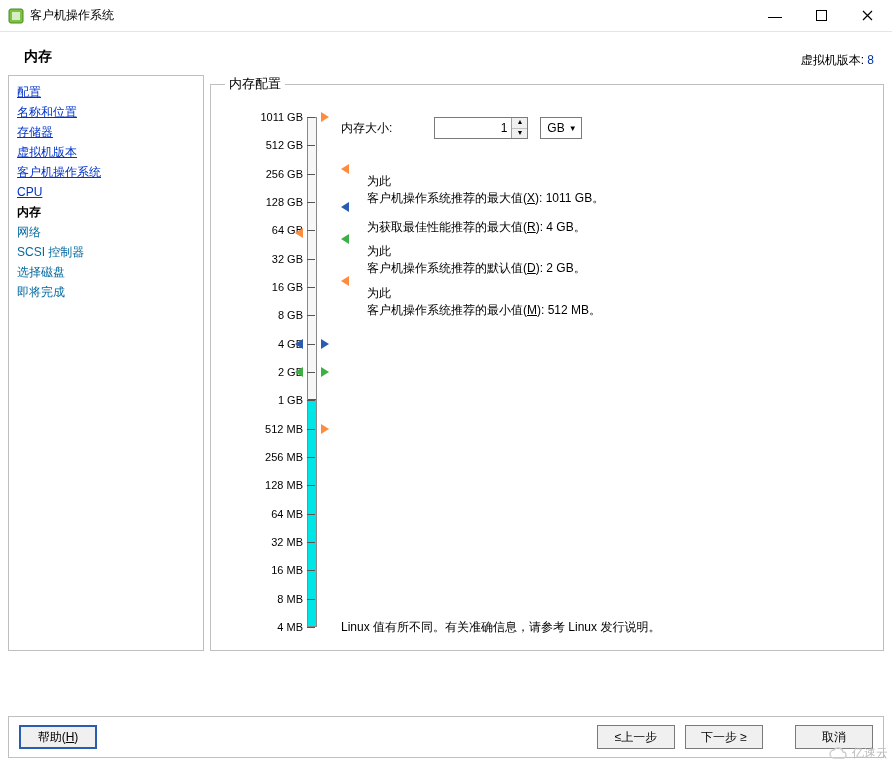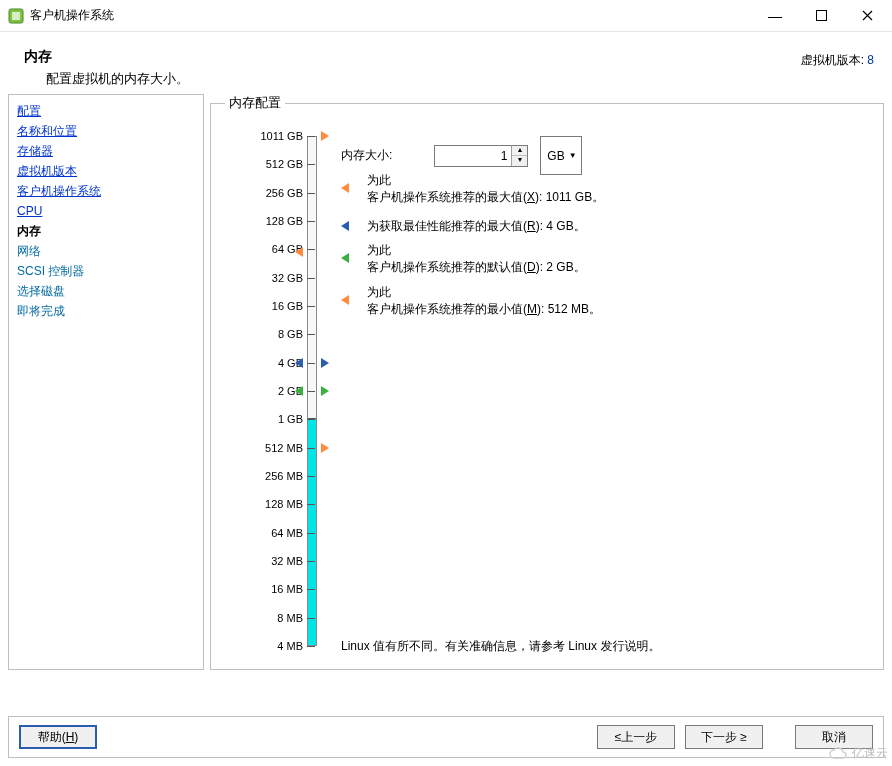--- a/index.html
+++ b/index.html
@@ -278,7 +278,6 @@
 <div class="header">
   <div class="left">
     <h2>内存</h2>
-    <div class="sub">配置虚拟机的内存大小。</div>
   </div>
   <div class="ver">
     <span>虚拟机版本:</span>

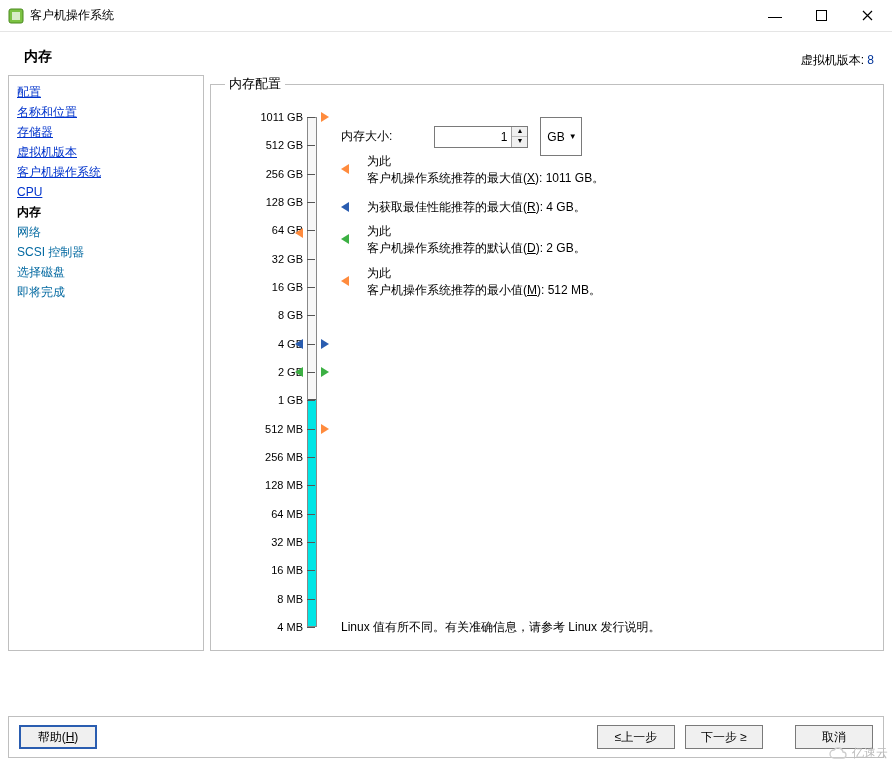--- a/index.html
+++ b/index.html
@@ -125,7 +125,7 @@
     display: inline-flex;
     align-items: center;
     border: 1px solid #7a7a7a;
-    height: 39px;
+    height: 22px;
     background: #fff;
     padding: 0 4px 0 6px;
     gap: 4px;

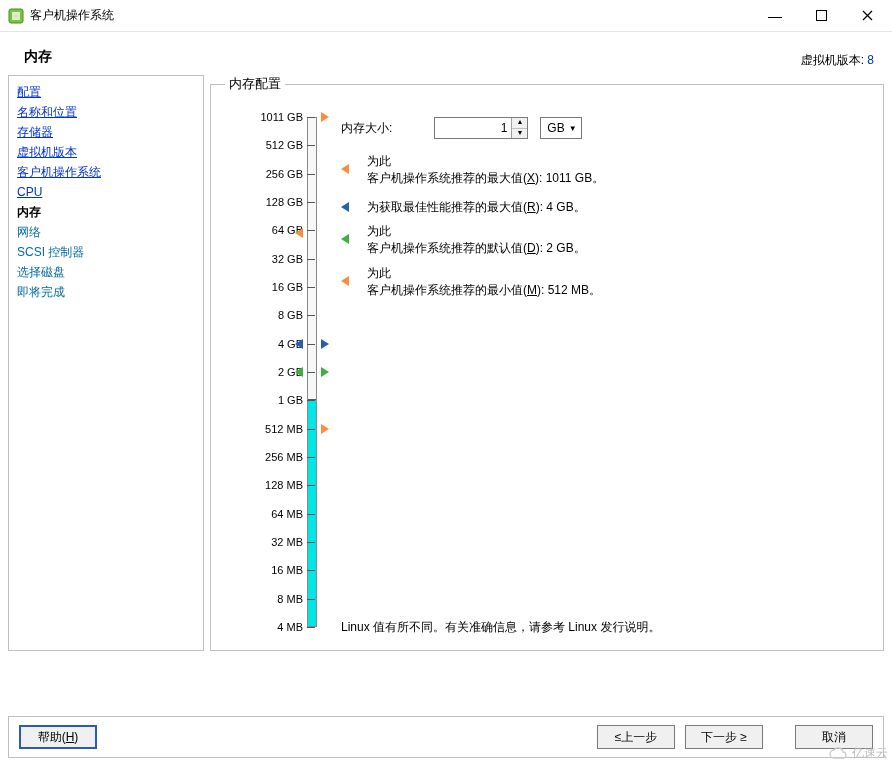--- a/index.html
+++ b/index.html
@@ -203,7 +203,7 @@
     border-style: solid;
     border-width: 5px 8px 5px 0;
   }
-  .rec .txt { margin-left: 26px; }
+  .rec .txt { margin-left: 26px; margin-top: 20px; }
   .rec .txt .u { text-decoration: underline; }
   .footnote {
     position: absolute;

